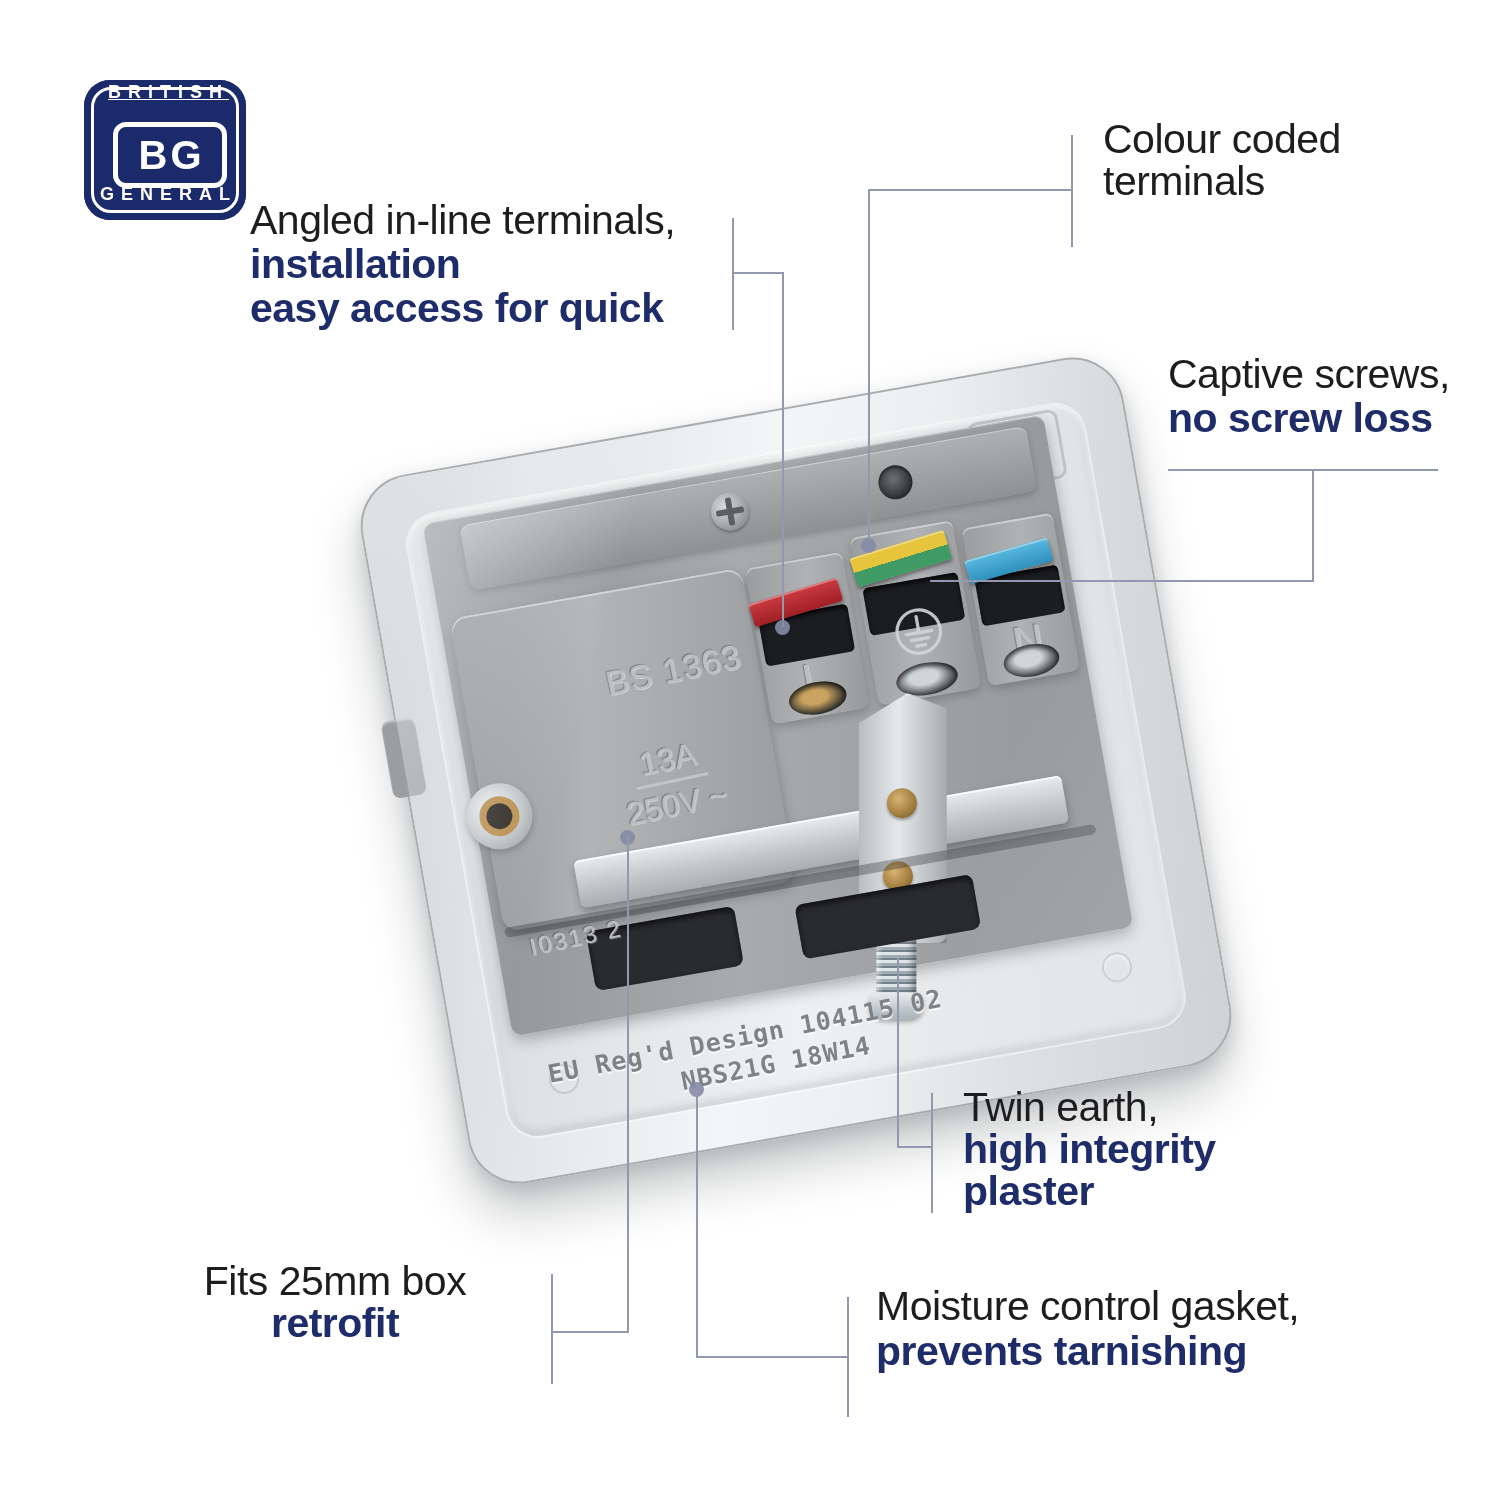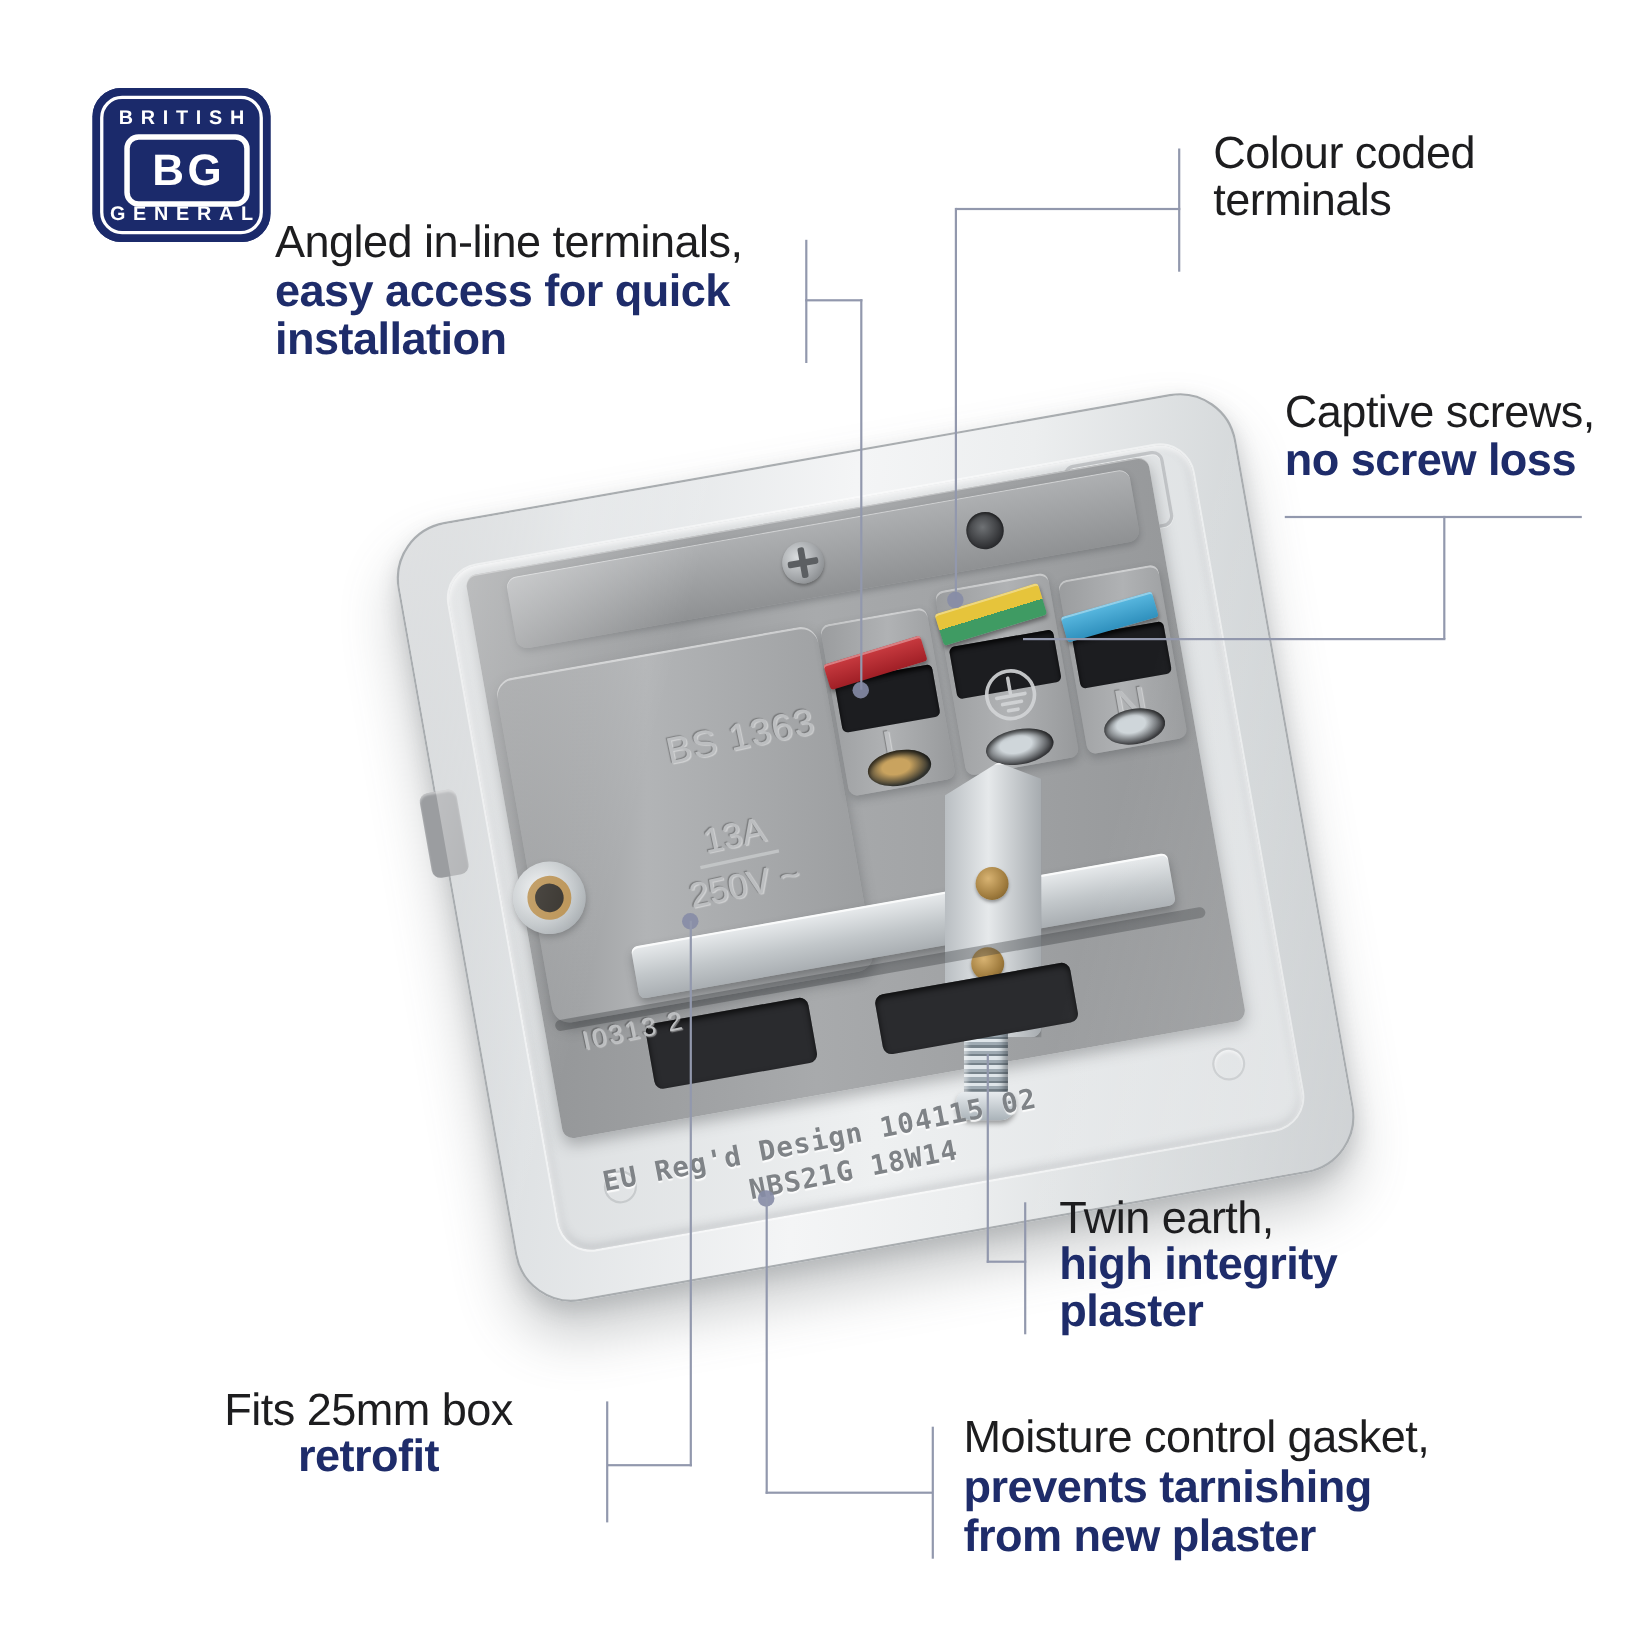--- a/index.html
+++ b/index.html
@@ -22,7 +22,7 @@
     position:absolute; width:100%; text-align:center; color:#ffffff;
     font-size:18px; font-weight:700; letter-spacing:7px; text-indent:7px;
   }
-  .bg-logo-top { top:17px; }
+  .bg-logo-top { top:2px;text-decoration:underline; }
   .bg-logo-bottom { bottom:15px; }
   .bg-logo-box {
     position:absolute; left:29px; top:42px; width:104px; height:56px;

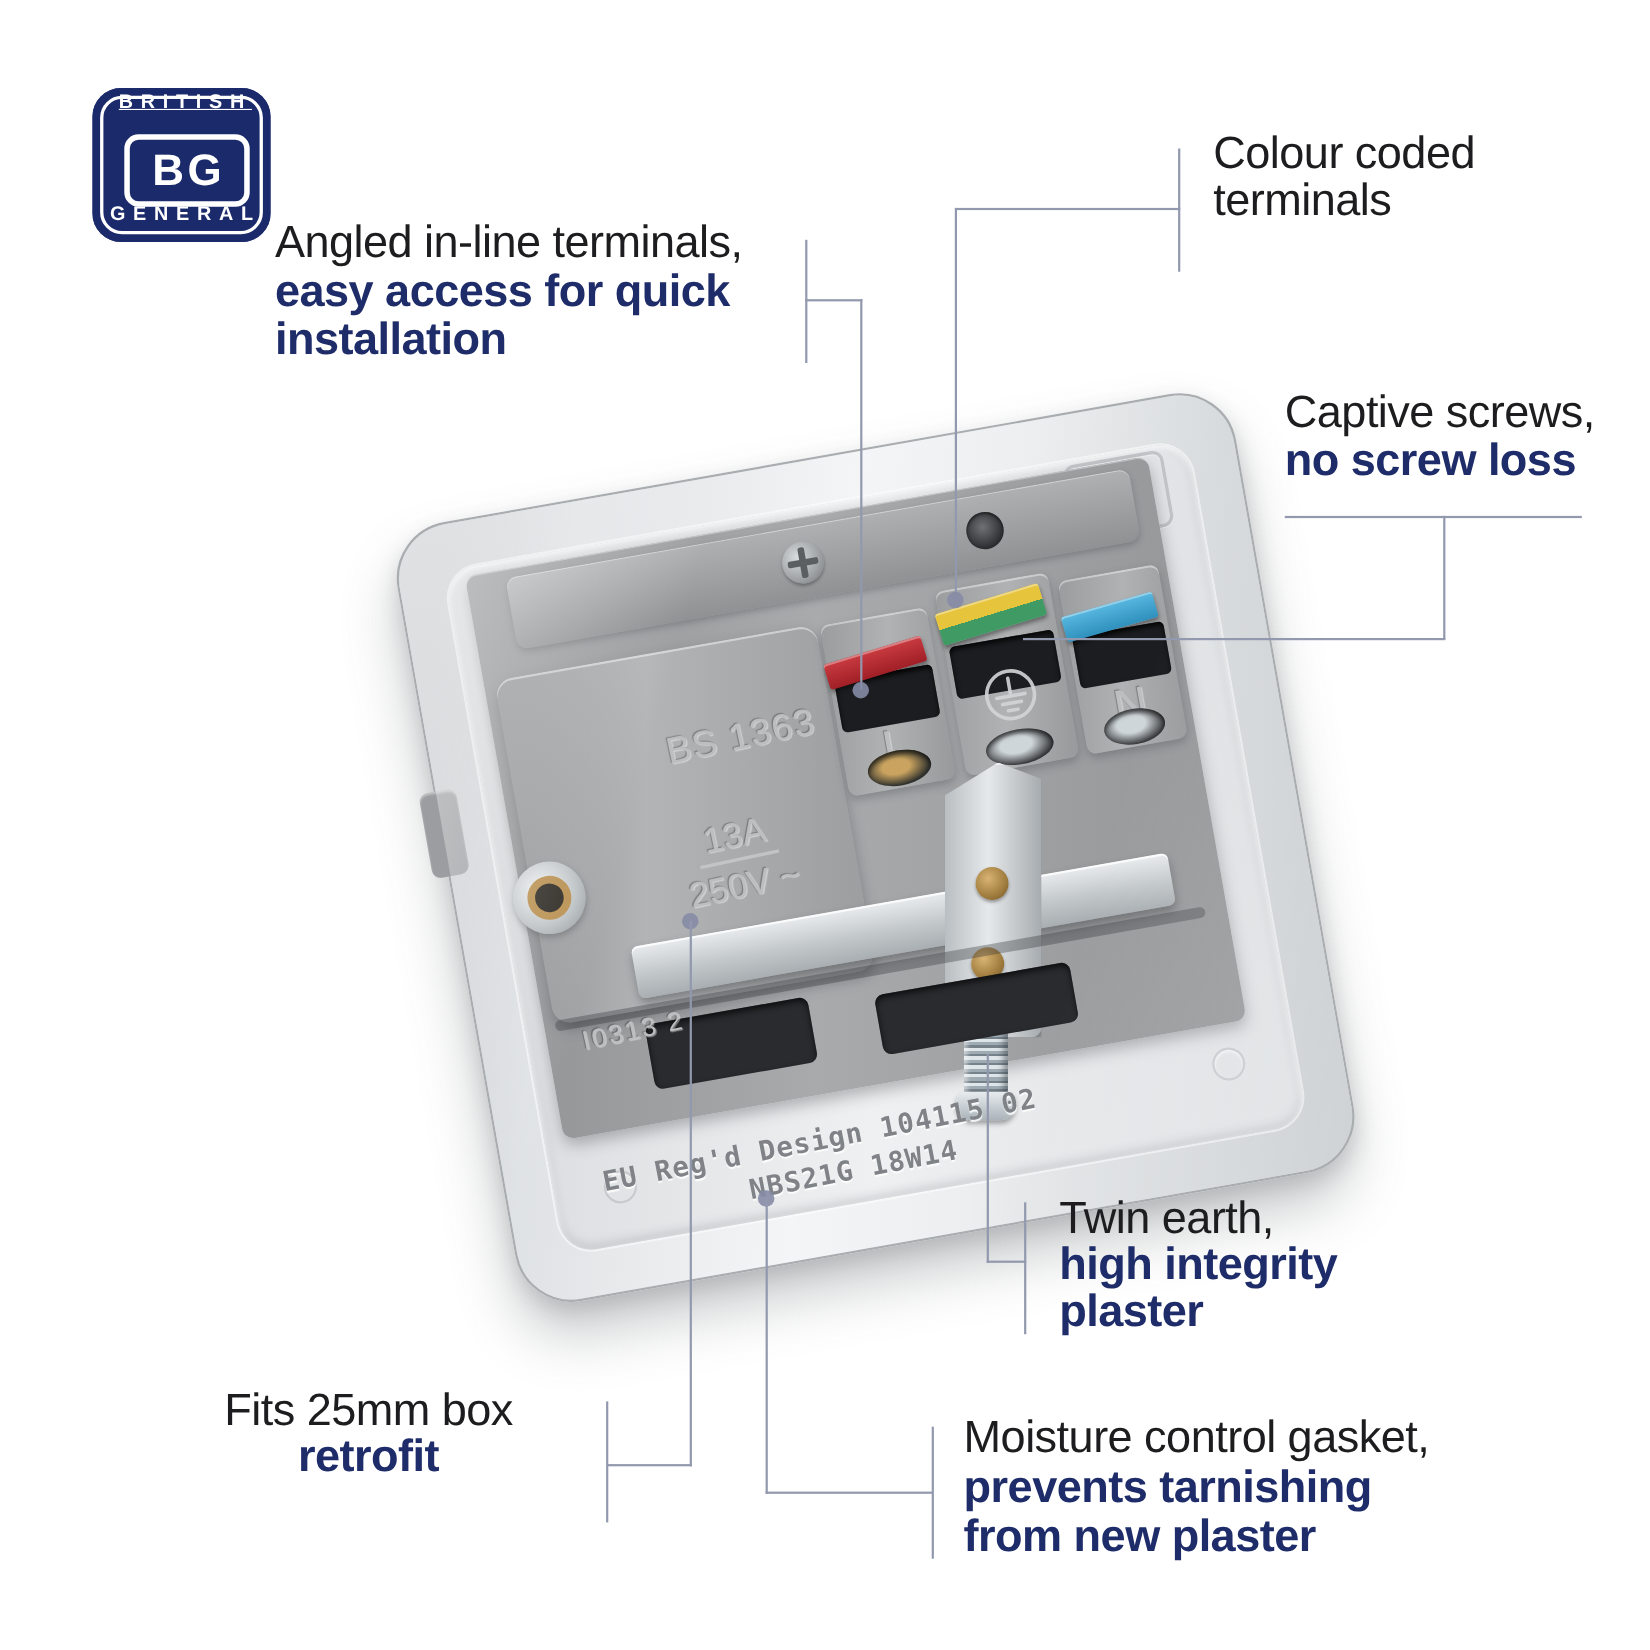--- a/index.html
+++ b/index.html
@@ -240,8 +240,8 @@
 
   <div class="co co-angled">
     <span class="plain">Angled in-line terminals,</span>
+    <span class="bold">installation</span>
     <span class="bold">easy access for quick</span>
-    <span class="bold">installation</span>
   </div>
 
   <div class="co co-colour">

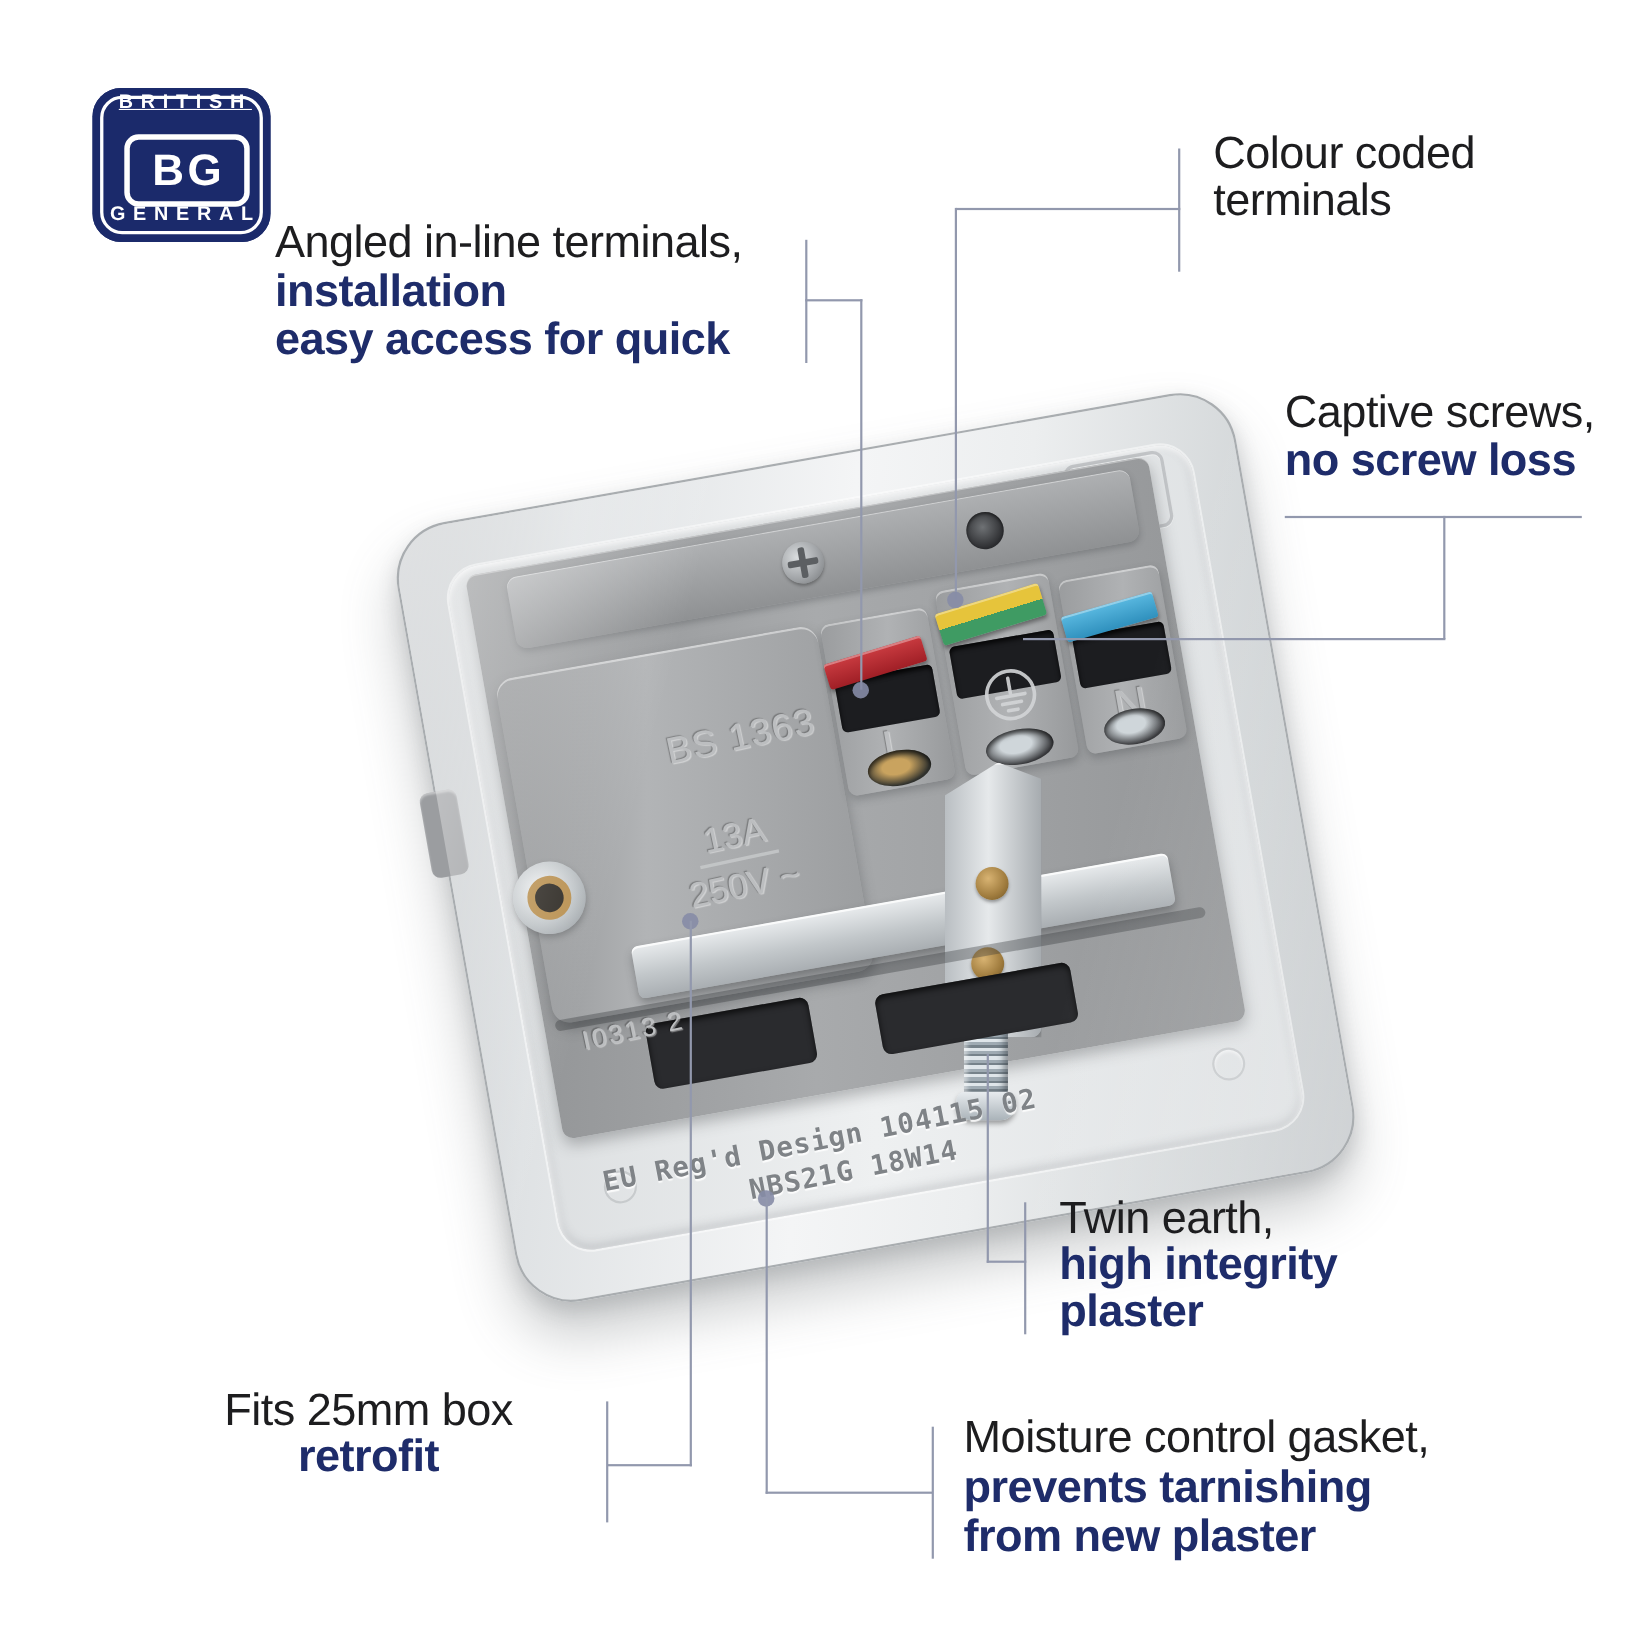--- a/index.html
+++ b/index.html
@@ -268,7 +268,6 @@
   <div class="co co-moisture">
     <span class="plain">Moisture control gasket,</span>
     <span class="bold">prevents tarnishing</span>
-    <span class="bold">from new plaster</span>
   </div>
 
   <div class="cl v" style="left:732px; top:218px; height:112px;"></div>

